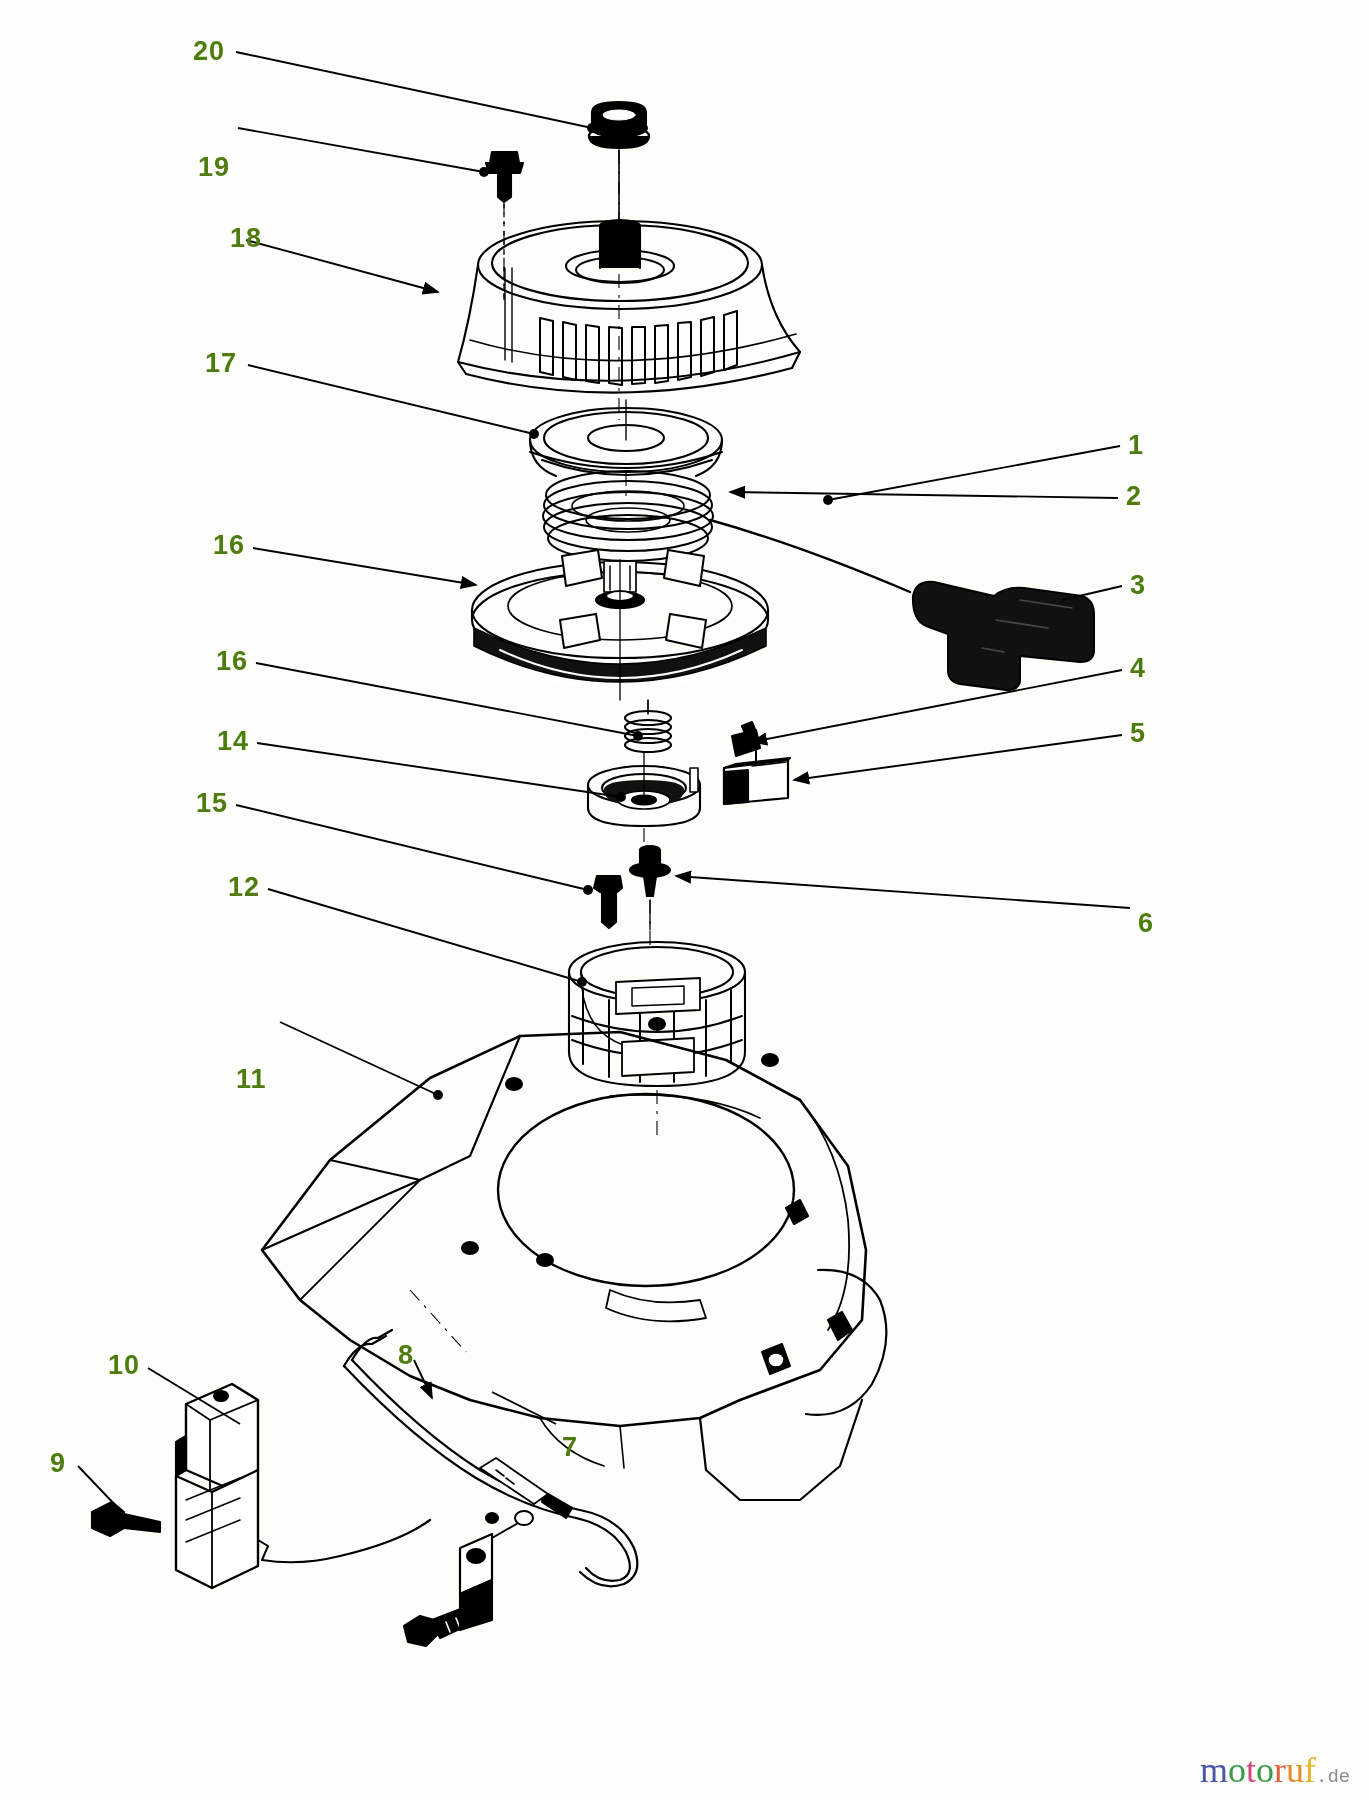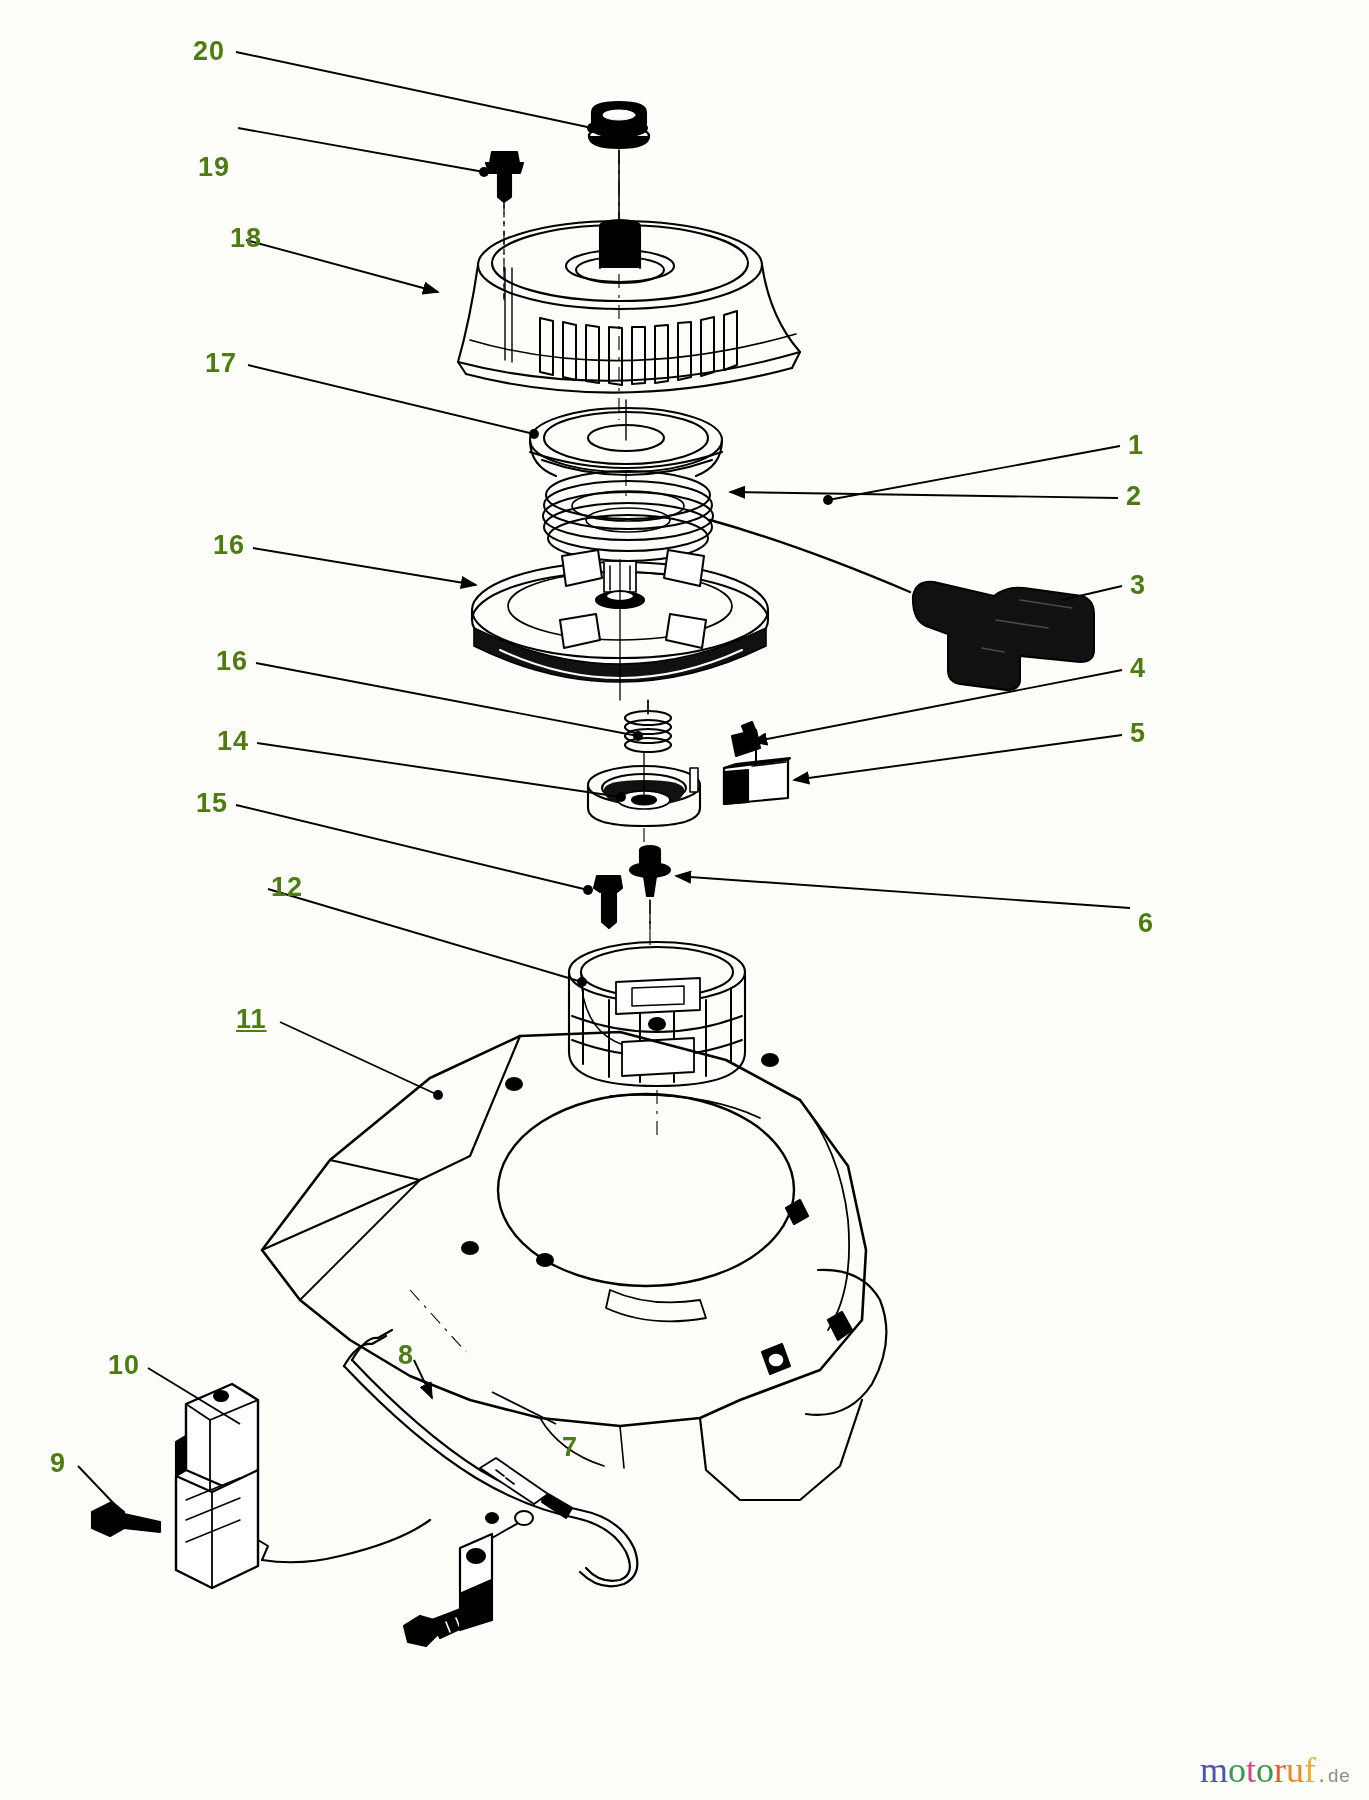--- a/index.html
+++ b/index.html
@@ -358,7 +358,7 @@
   <div class="cal" style="left:216px;top:648px;">16</div>
   <div class="cal" style="left:217px;top:728px;">14</div>
   <div class="cal" style="left:196px;top:790px;">15</div>
-  <div class="cal" style="left:228px;top:874px;margin-left:43px;">12</div>
+  <div class="cal" style="left:228px;top:874px;">12</div>
   <div class="cal" style="left:236px;top:1006px;text-decoration:underline;">11</div>
   <div class="cal" style="left:108px;top:1352px;">10</div>
   <div class="cal" style="left:50px;top:1450px;">9</div>

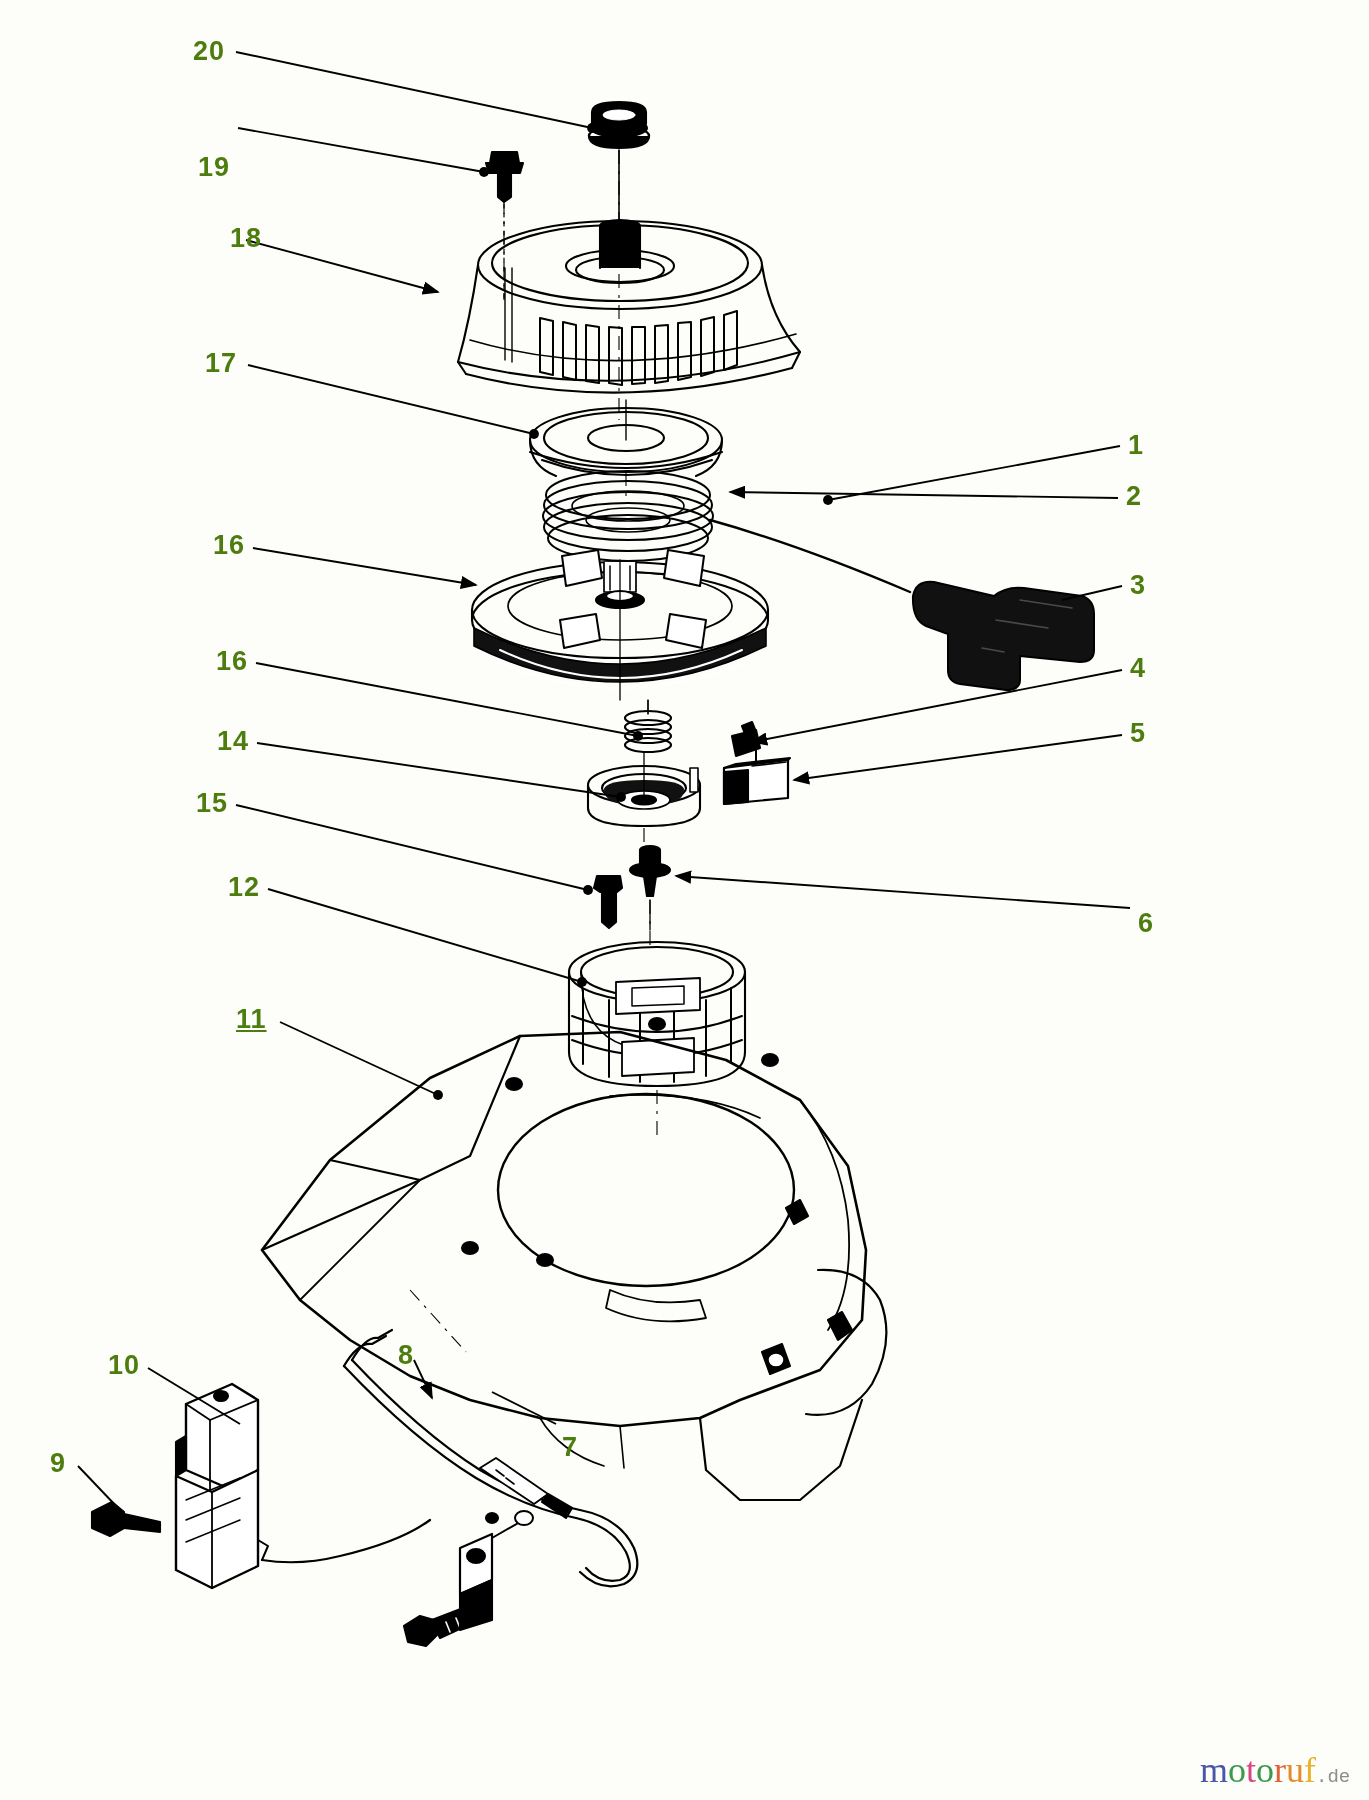--- a/index.html
+++ b/index.html
@@ -359,7 +359,7 @@
   <div class="cal" style="left:217px;top:728px;">14</div>
   <div class="cal" style="left:196px;top:790px;">15</div>
   <div class="cal" style="left:228px;top:874px;">12</div>
-  <div class="cal" style="left:236px;top:1006px;text-decoration:underline;">11</div>
+  <div class="cal" style="left:236px;top:1066px;">11</div>
   <div class="cal" style="left:108px;top:1352px;">10</div>
   <div class="cal" style="left:50px;top:1450px;">9</div>
   <div class="cal" style="left:398px;top:1342px;">8</div>

